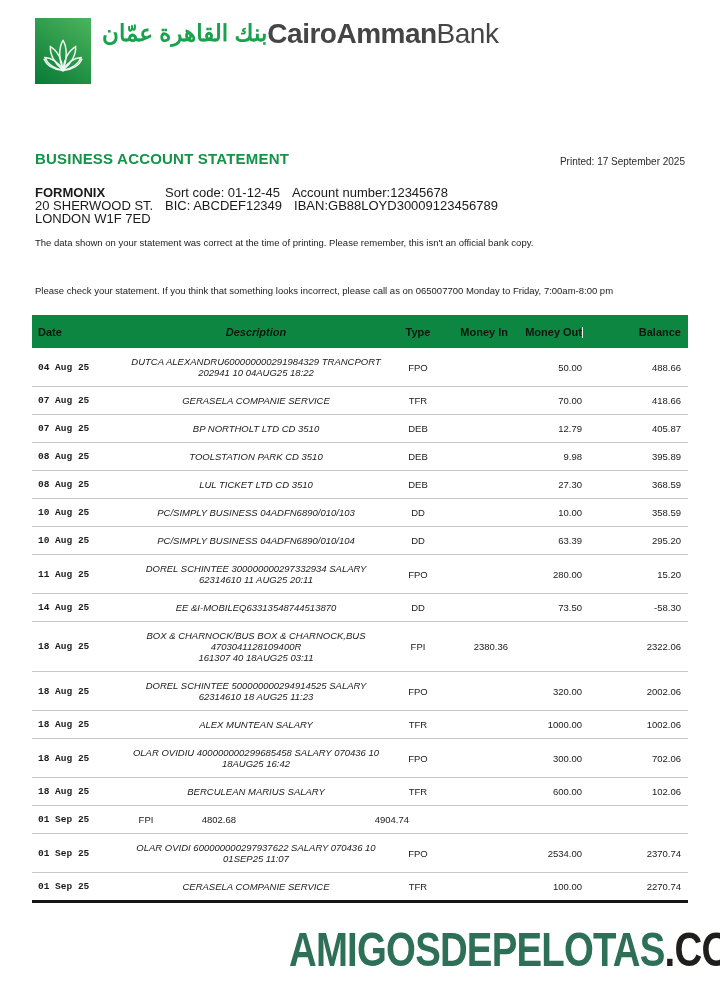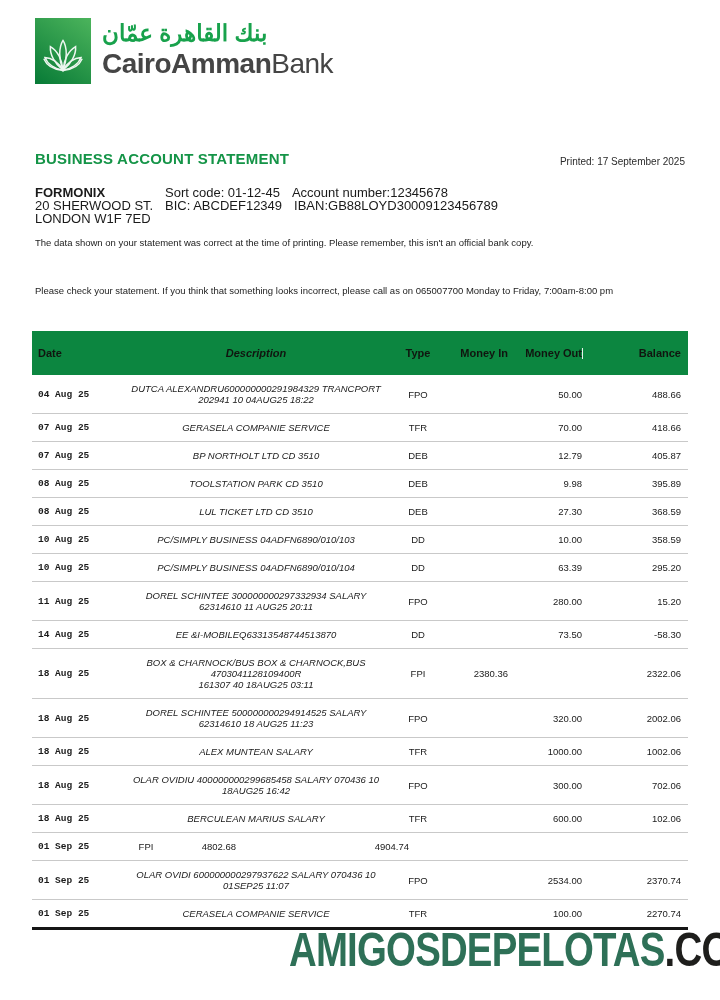--- a/index.html
+++ b/index.html
@@ -14,7 +14,7 @@
     background:linear-gradient(215deg,var(--logo-green-light,#4cb45c),var(--logo-green-dark,#077a36));
     display:flex;align-items:flex-end;justify-content:center;
   }
-  .logo-text{display:flex;flex-direction:column;justify-content:flex-start;}
+  .logo-text{display:flex;flex-direction:row;justify-content:flex-start;}
   .arabic-name{
     direction:rtl;text-align:left;font-size:23px;font-weight:700;line-height:30px;
     color:var(--arabic-green,#18a24c);

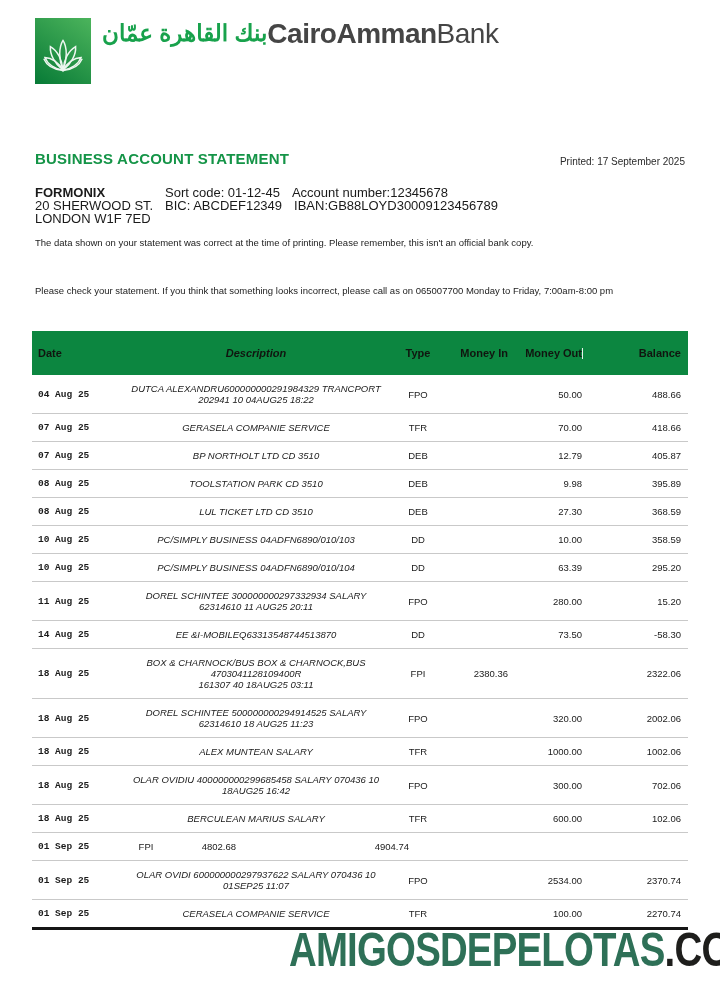--- a/index.html
+++ b/index.html
@@ -38,8 +38,8 @@
   
   .stmt-table{position:absolute;top:315px;left:32px;width:656px;border-bottom:3px solid #161616;}
   .thead{
-    display:flex;align-items:center;height:44px;
-    background:var(--table-header-bg,#0c8640);color:#10150f;font-weight:700;font-size:11px;margin-top:16px;
+    display:flex;align-items:center;height:33px;
+    background:var(--table-header-bg,#0c8640);color:#10150f;font-weight:700;font-size:11px;
   }
   .trow{display:flex;align-items:center;padding:8px 0;border-bottom:1px solid var(--row-divider,#c9c9c9);font-size:9.5px;line-height:11px;}
   .trow:last-child{border-bottom:none;}

